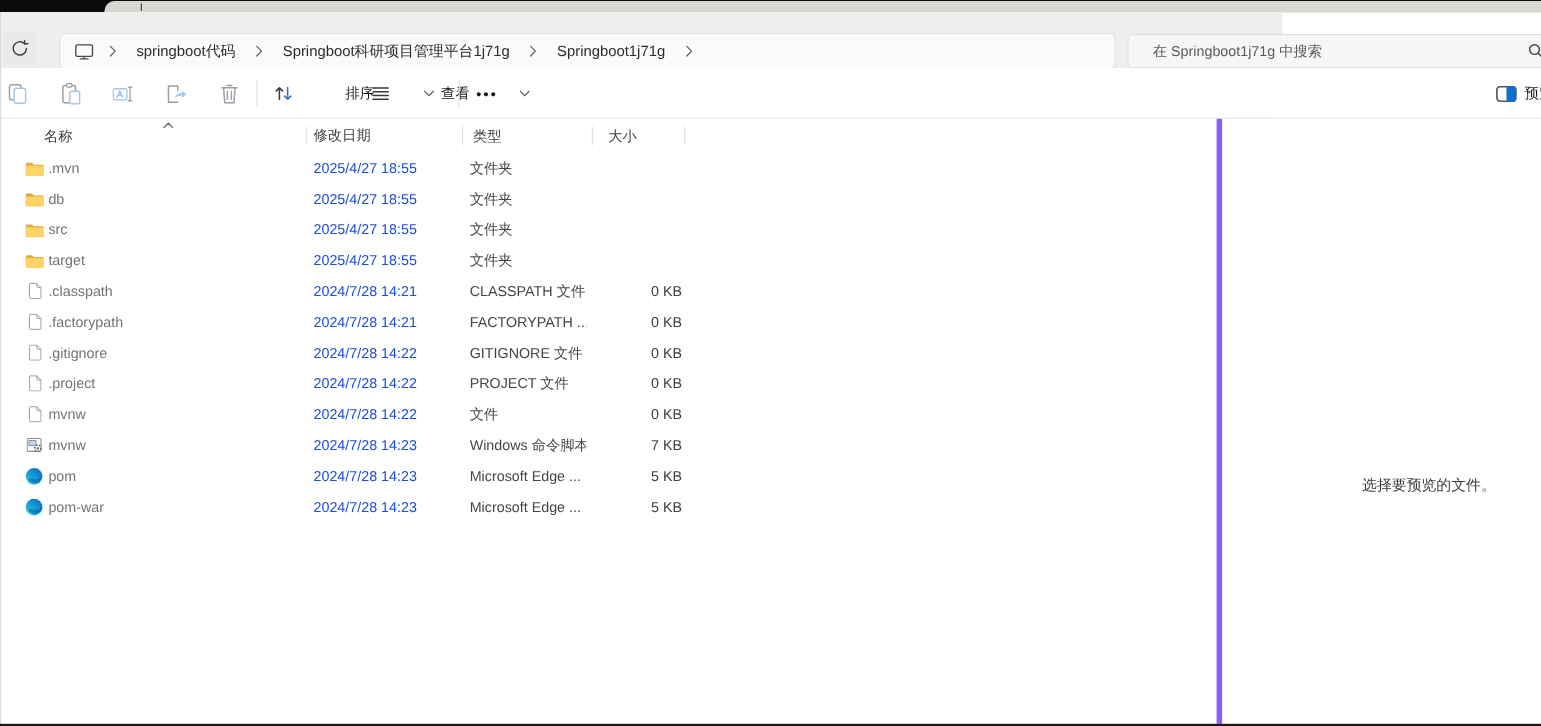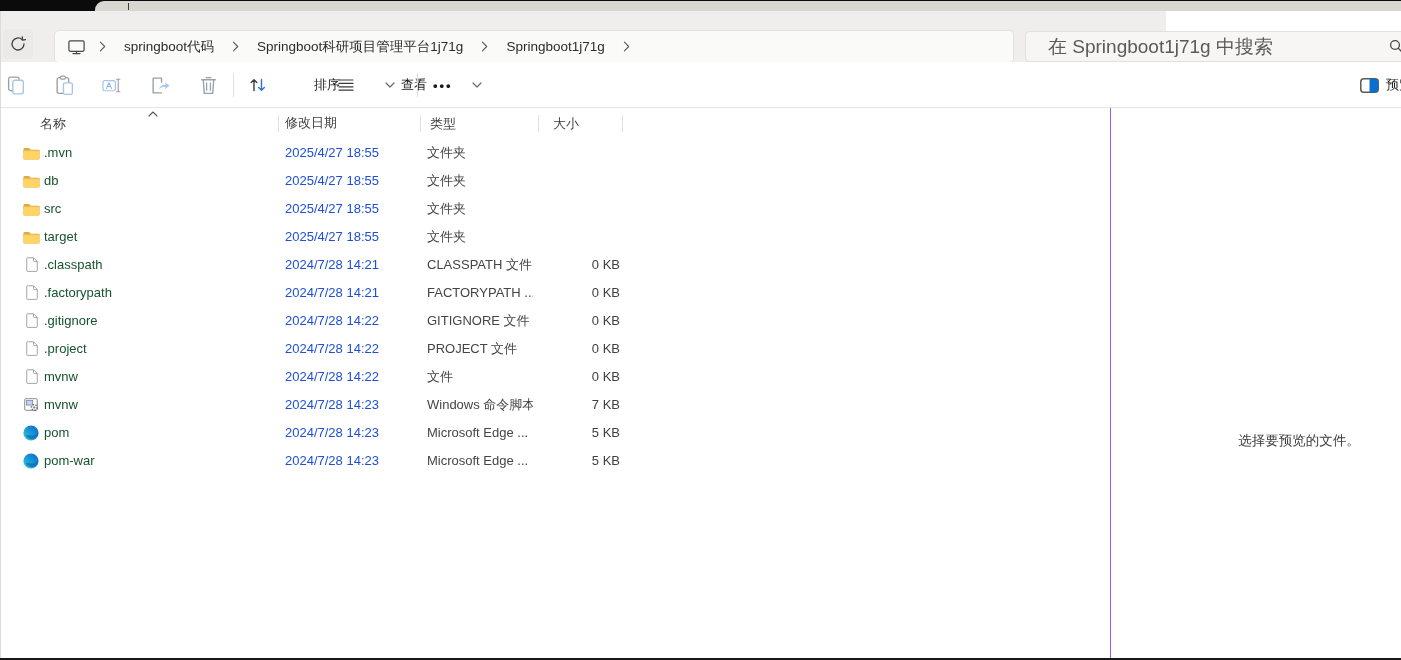--- a/index.html
+++ b/index.html
@@ -29,7 +29,7 @@
   .crumb { padding:0 12px; height:27px; line-height:27px; font-size:13.5px; color:#2c2c2c; border-radius:3px; white-space:nowrap; }
   .search-box { position:absolute; left:1025px; top:20px; width:380px; height:31px; background:#f7f6f5;
     border:1px solid #e2e0de; border-radius:4px; }
-  .search-text { position:absolute; left:22px; top:0; line-height:29px; font-size:19px; color:#5a5a5a; white-space:nowrap; }
+  .search-text { position:absolute; left:22px; top:0; line-height:29px; font-size:13px; color:#5a5a5a; white-space:nowrap; }
   .search-glyph { position:absolute; left:363px; top:7px; width:15px; height:15px; }
 
   

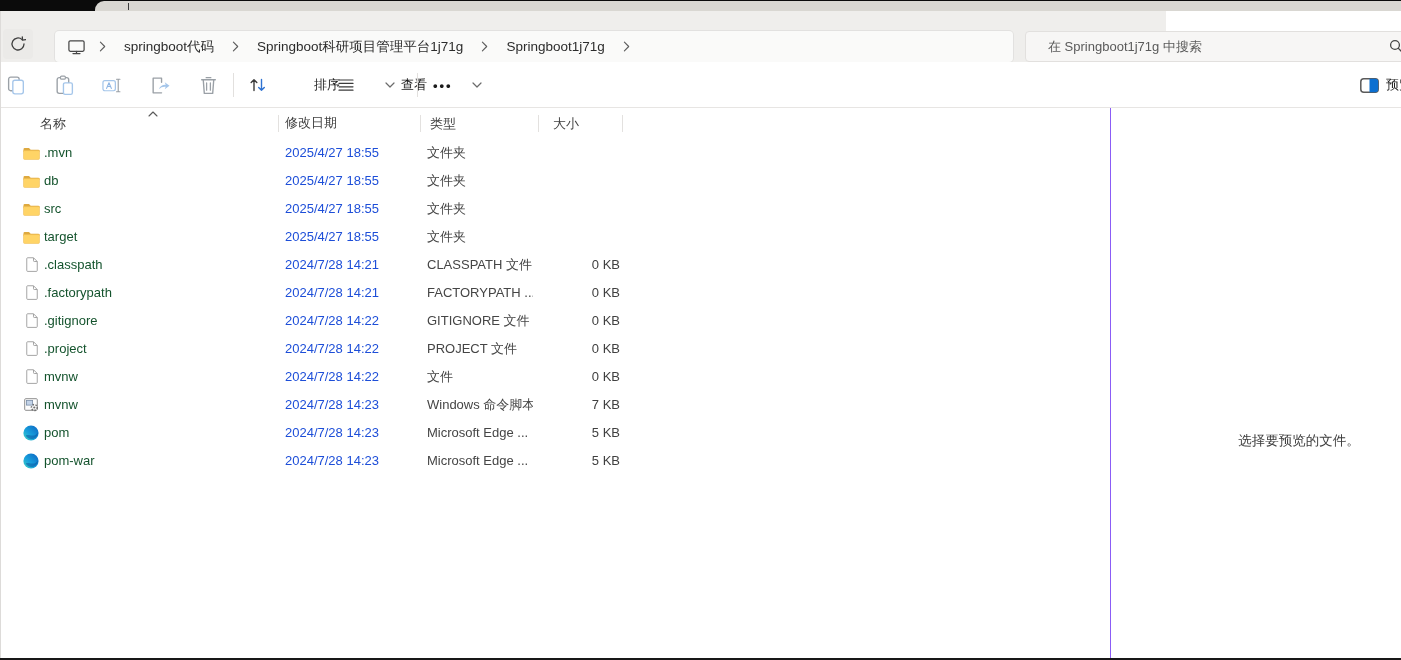--- a/index.html
+++ b/index.html
@@ -45,7 +45,7 @@
   .preview-toggle svg { width:19px; height:15px; }
 
   
-  .content { position:absolute; left:0; top:108px; width:1111px; height:550px; background:#fff; border-right:1px solid #8b5cf6; }
+  .content { position:absolute; left:0; top:108px; width:1111px; height:550px; background:#fff; border-right:5px solid #8b5cf6; }
   .list-header { position:relative; height:31px; }
   .hcell { position:absolute; top:0; line-height:31px; font-size:13px; color:#3f3f3f; white-space:nowrap; }
   .h-name { left:40px; } .h-date { left:285px;font-family:Liberation Mono, monospace; } .h-type { left:430px; } .h-size { left:553px; }

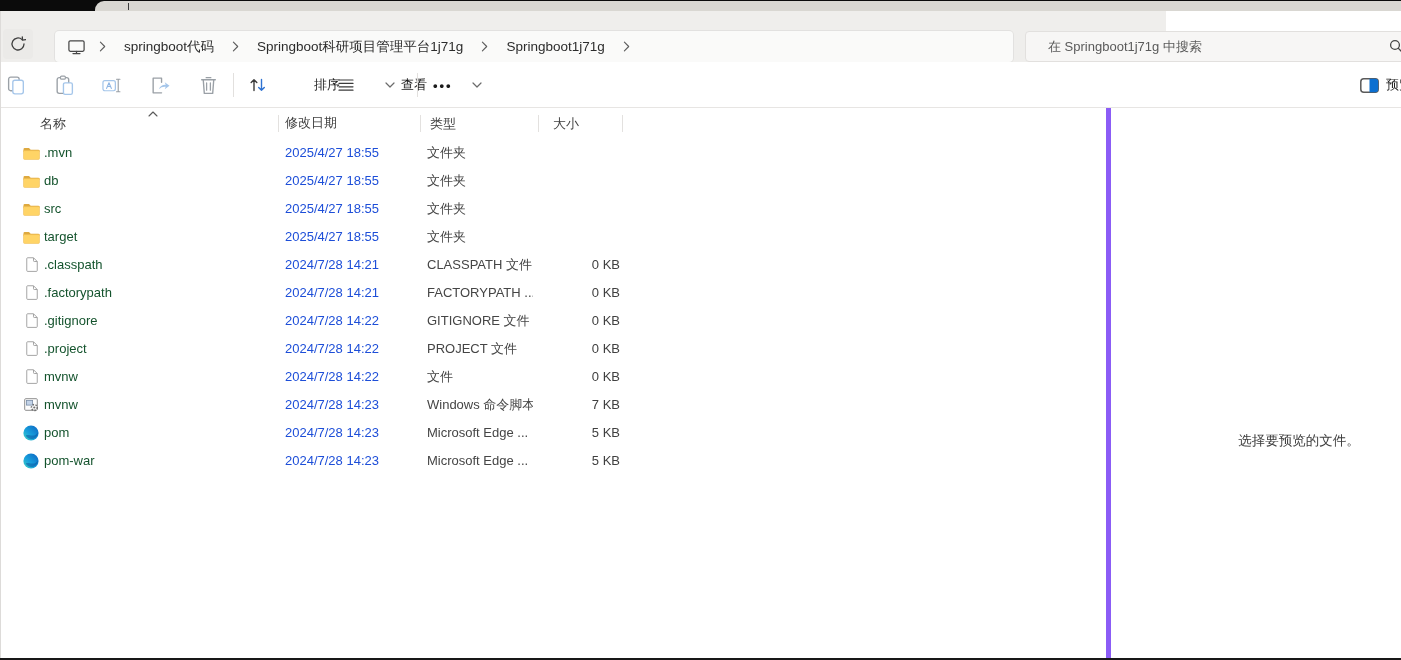--- a/index.html
+++ b/index.html
@@ -55,7 +55,7 @@
   .rows { position:relative; }
   .row { position:relative; height:28px; width:1110px; }
   .cell { position:absolute; top:0; line-height:28px; font-size:13px; white-space:nowrap; }
-  .cell.name { left:44px; color:#14532d; }
+  .cell.name { left:44px; color:#737373; }
   .cell.date { left:285px; color:#1d4ed8; }
   .cell.type { left:427px; color:#454545; width:106px; overflow:hidden; }
   .cell.size { left:544px; width:76px; text-align:right; color:#404040; }

